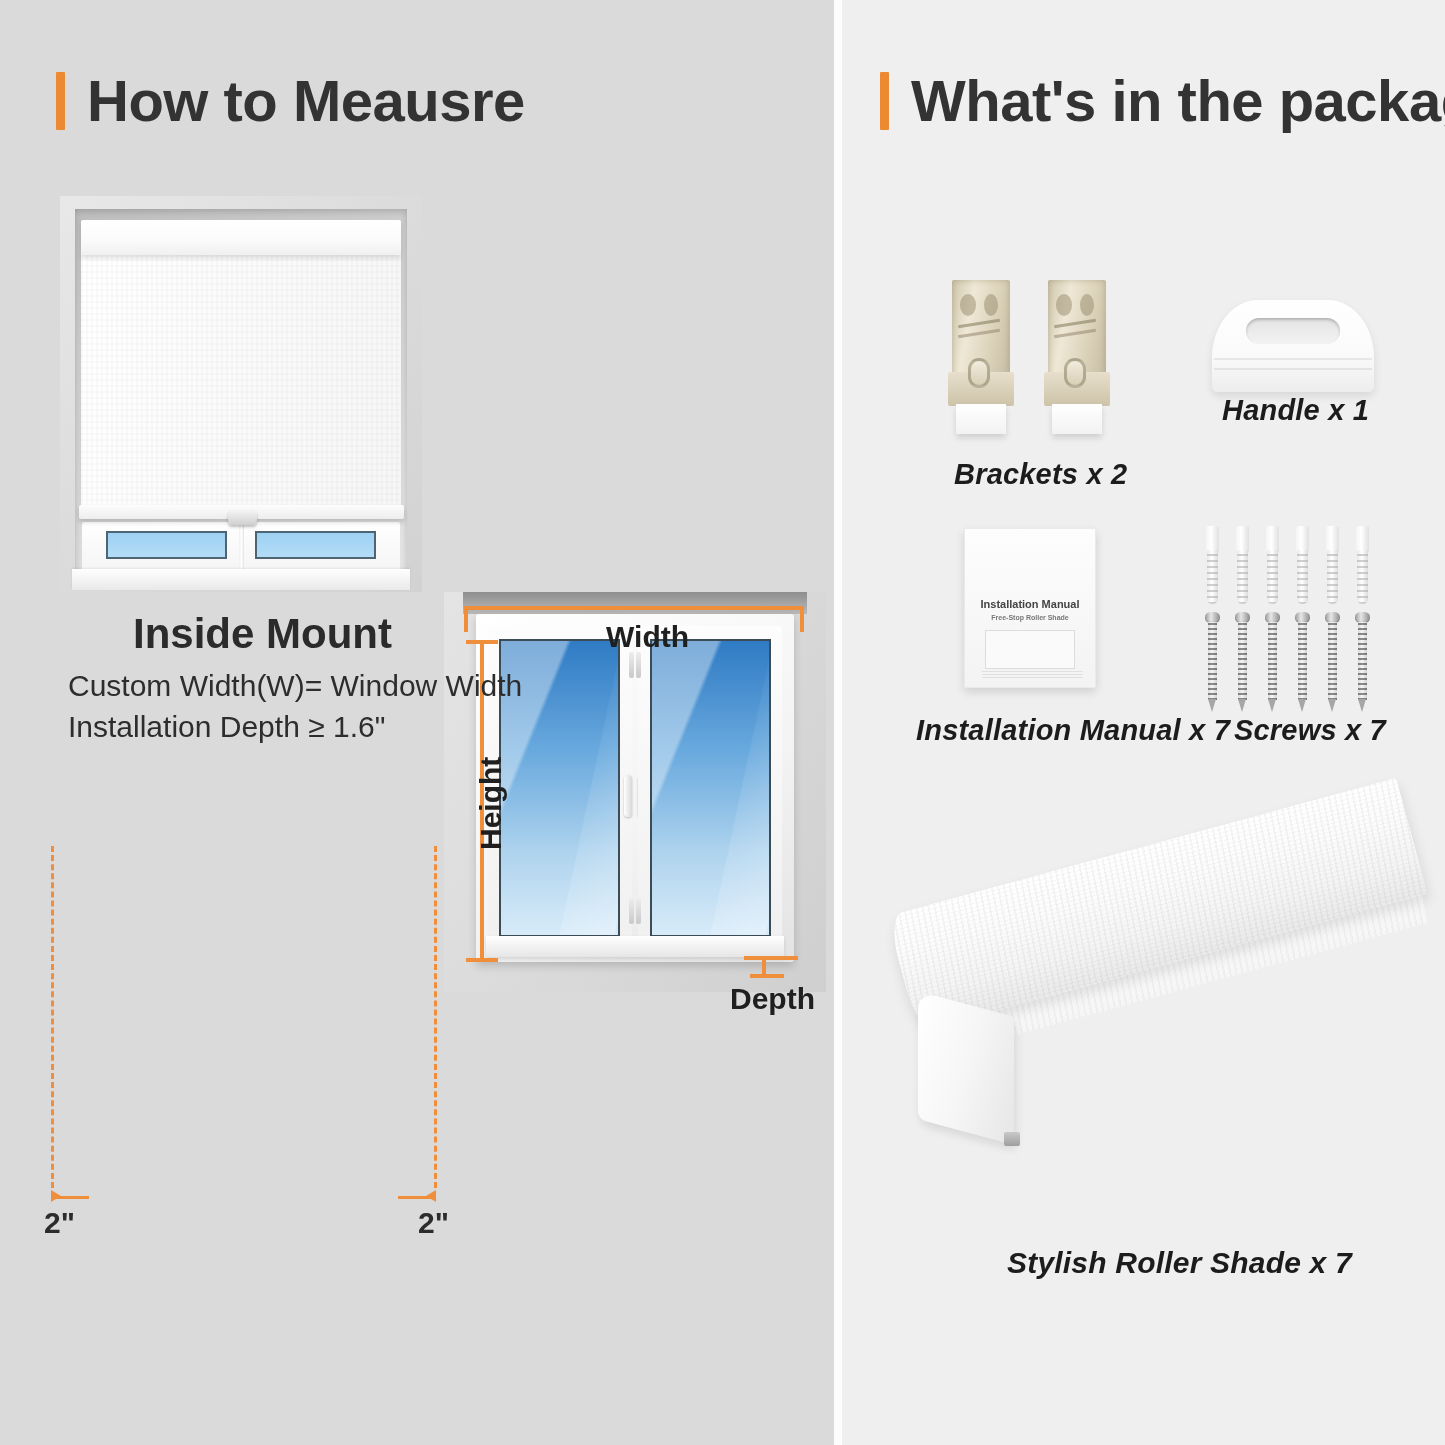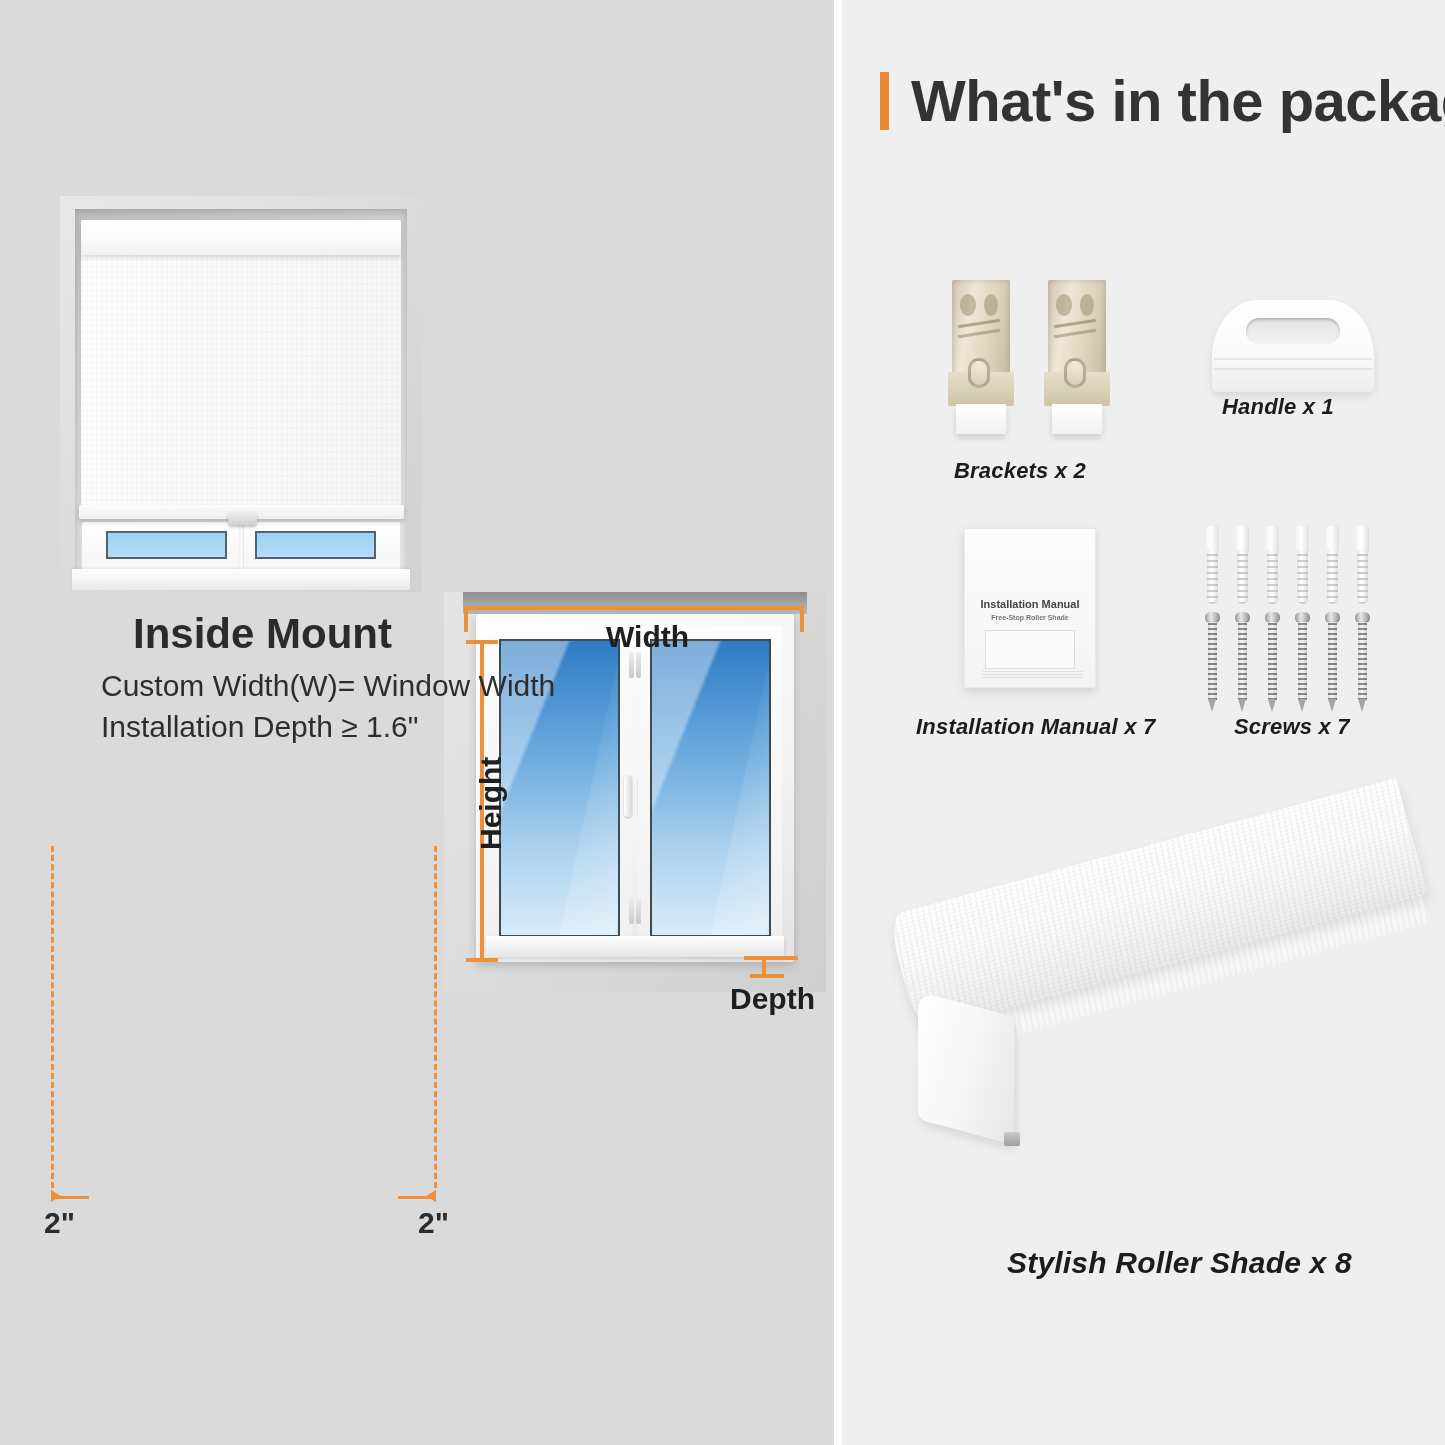--- a/index.html
+++ b/index.html
@@ -345,6 +345,10 @@
 
   <div class="panel-left">
 
+    <div class="heading" id="heading-left">
+      <span class="accent"></span>
+      <span class="htext">How to Meausre</span>
+    </div>
 
     <div class="diagram shadewin" style="left:60px; top:196px; width:362px; height:396px;">
       <div class="wall"></div>

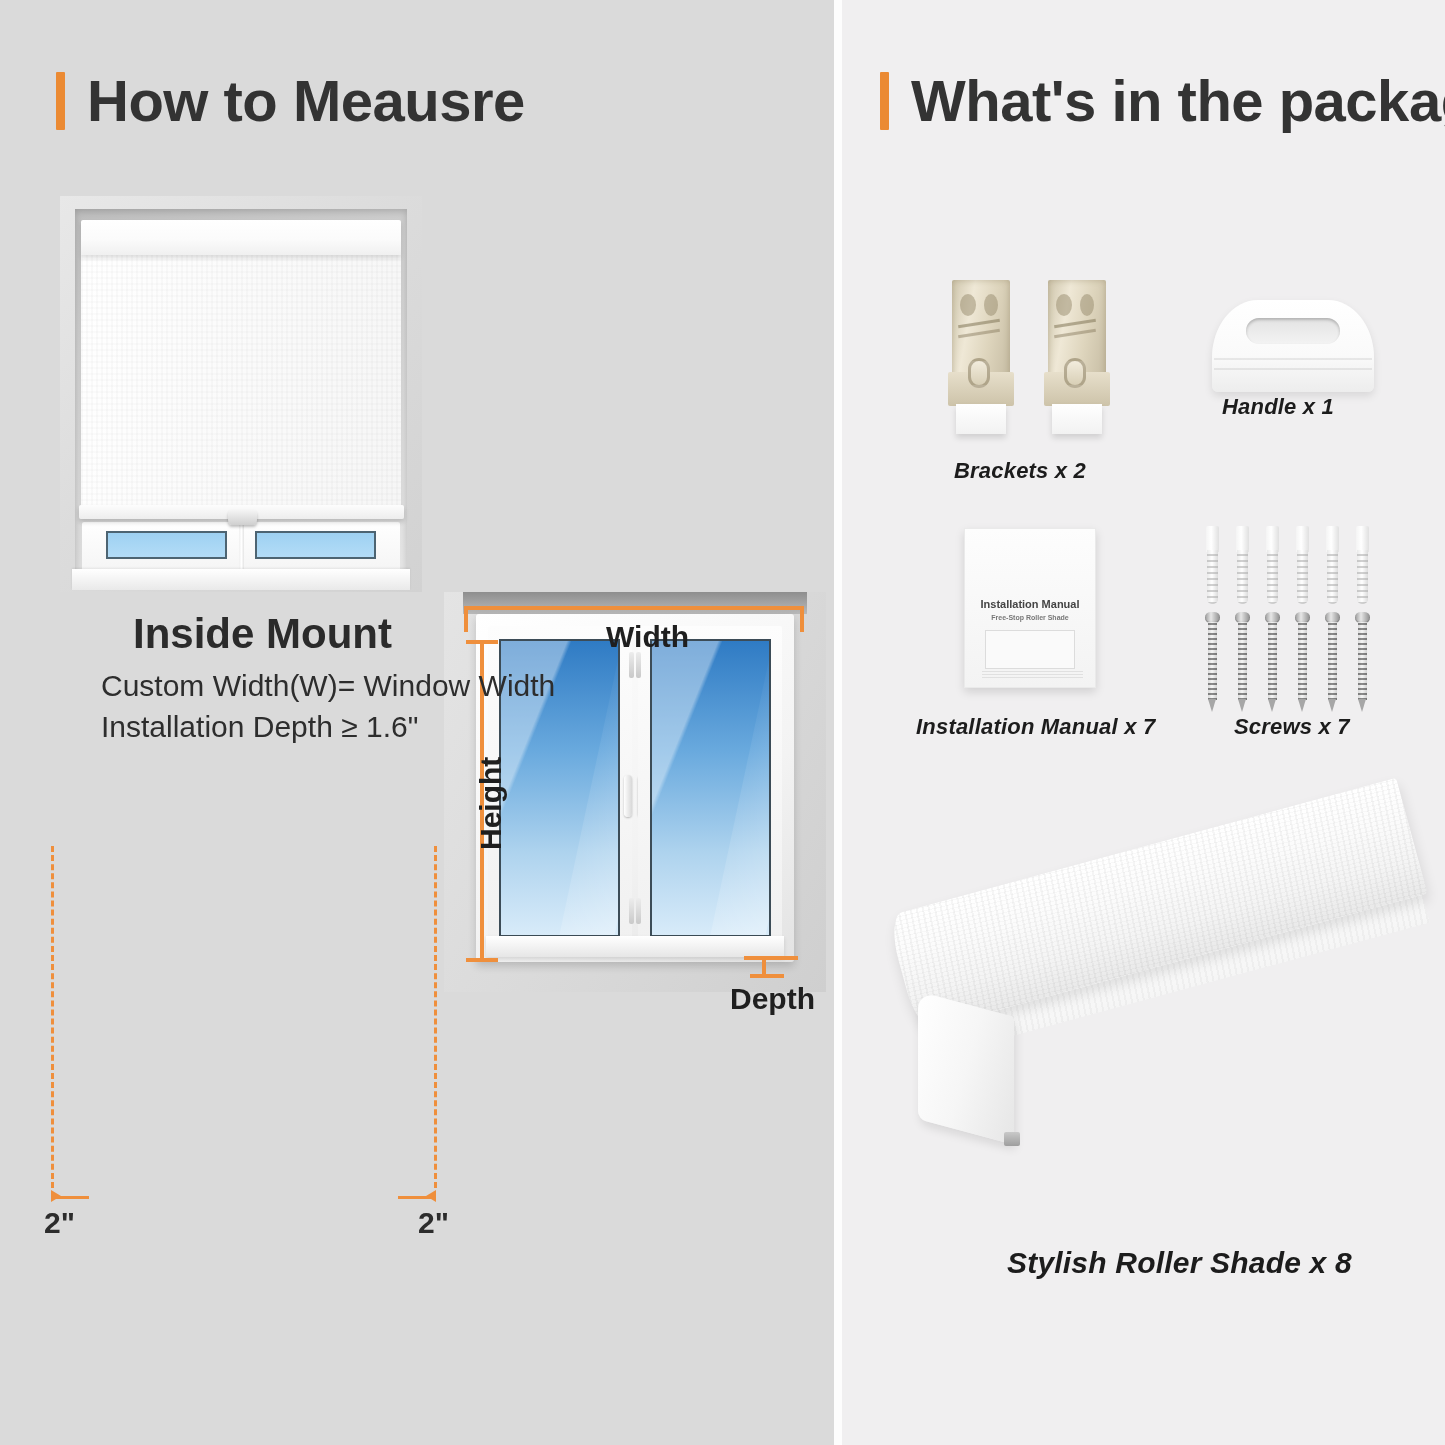--- a/index.html
+++ b/index.html
@@ -181,7 +181,7 @@
 
   
   .pkg-label {
-    position: absolute; font-size: 22px; font-weight: bold; font-style: italic;
+    position: absolute; font-size: 29px; font-weight: bold; font-style: italic;
     color: #1c1c1c; white-space: nowrap; letter-spacing: .2px;
   }
 

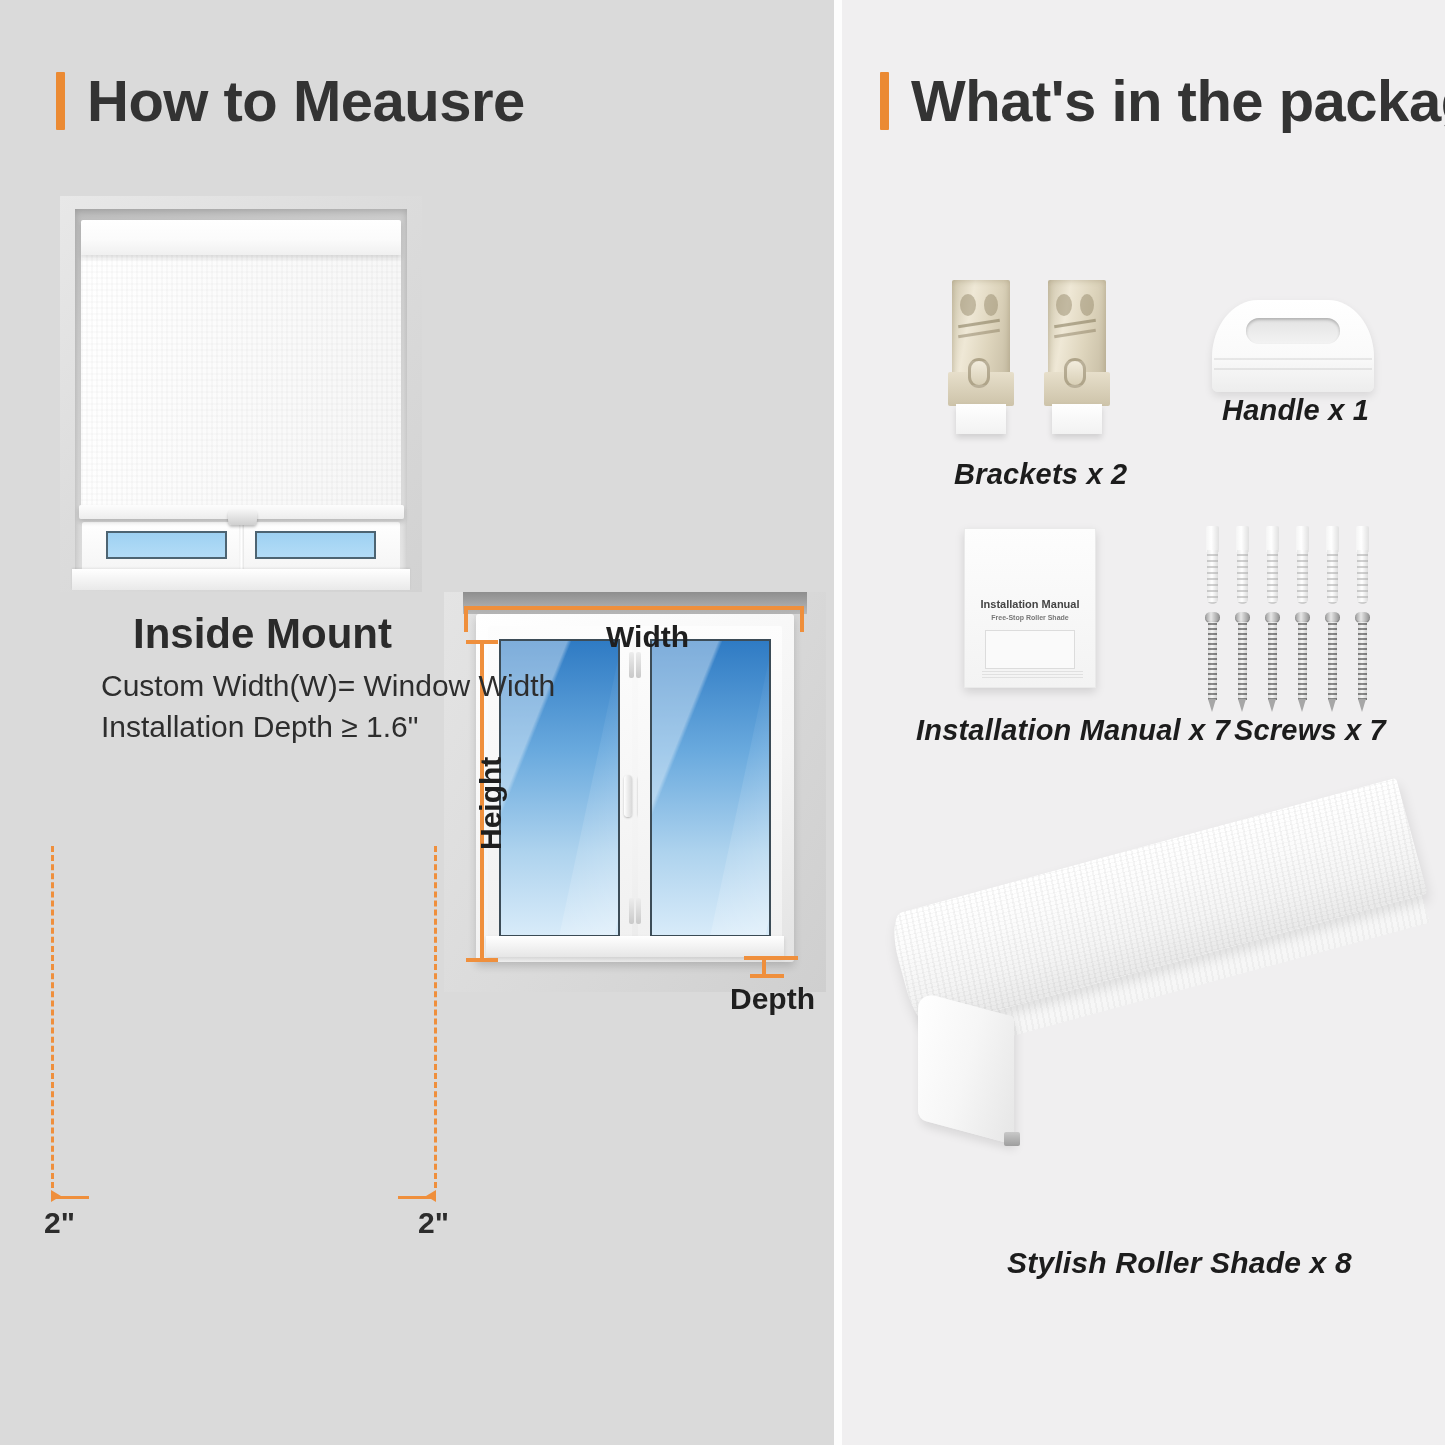--- a/index.html
+++ b/index.html
@@ -173,7 +173,7 @@
     position: absolute; font-size: 42px; font-weight: bold; color: #2b2b2b;
     white-space: nowrap;
   }
-  .spec-list { position: absolute; margin-left: 33px; }
+  .spec-list { position: absolute; }
   .spec-list p {
     font-size: 30px; color: #2d2d2d; line-height: 1.18;
     white-space: nowrap; margin-bottom: 6px;

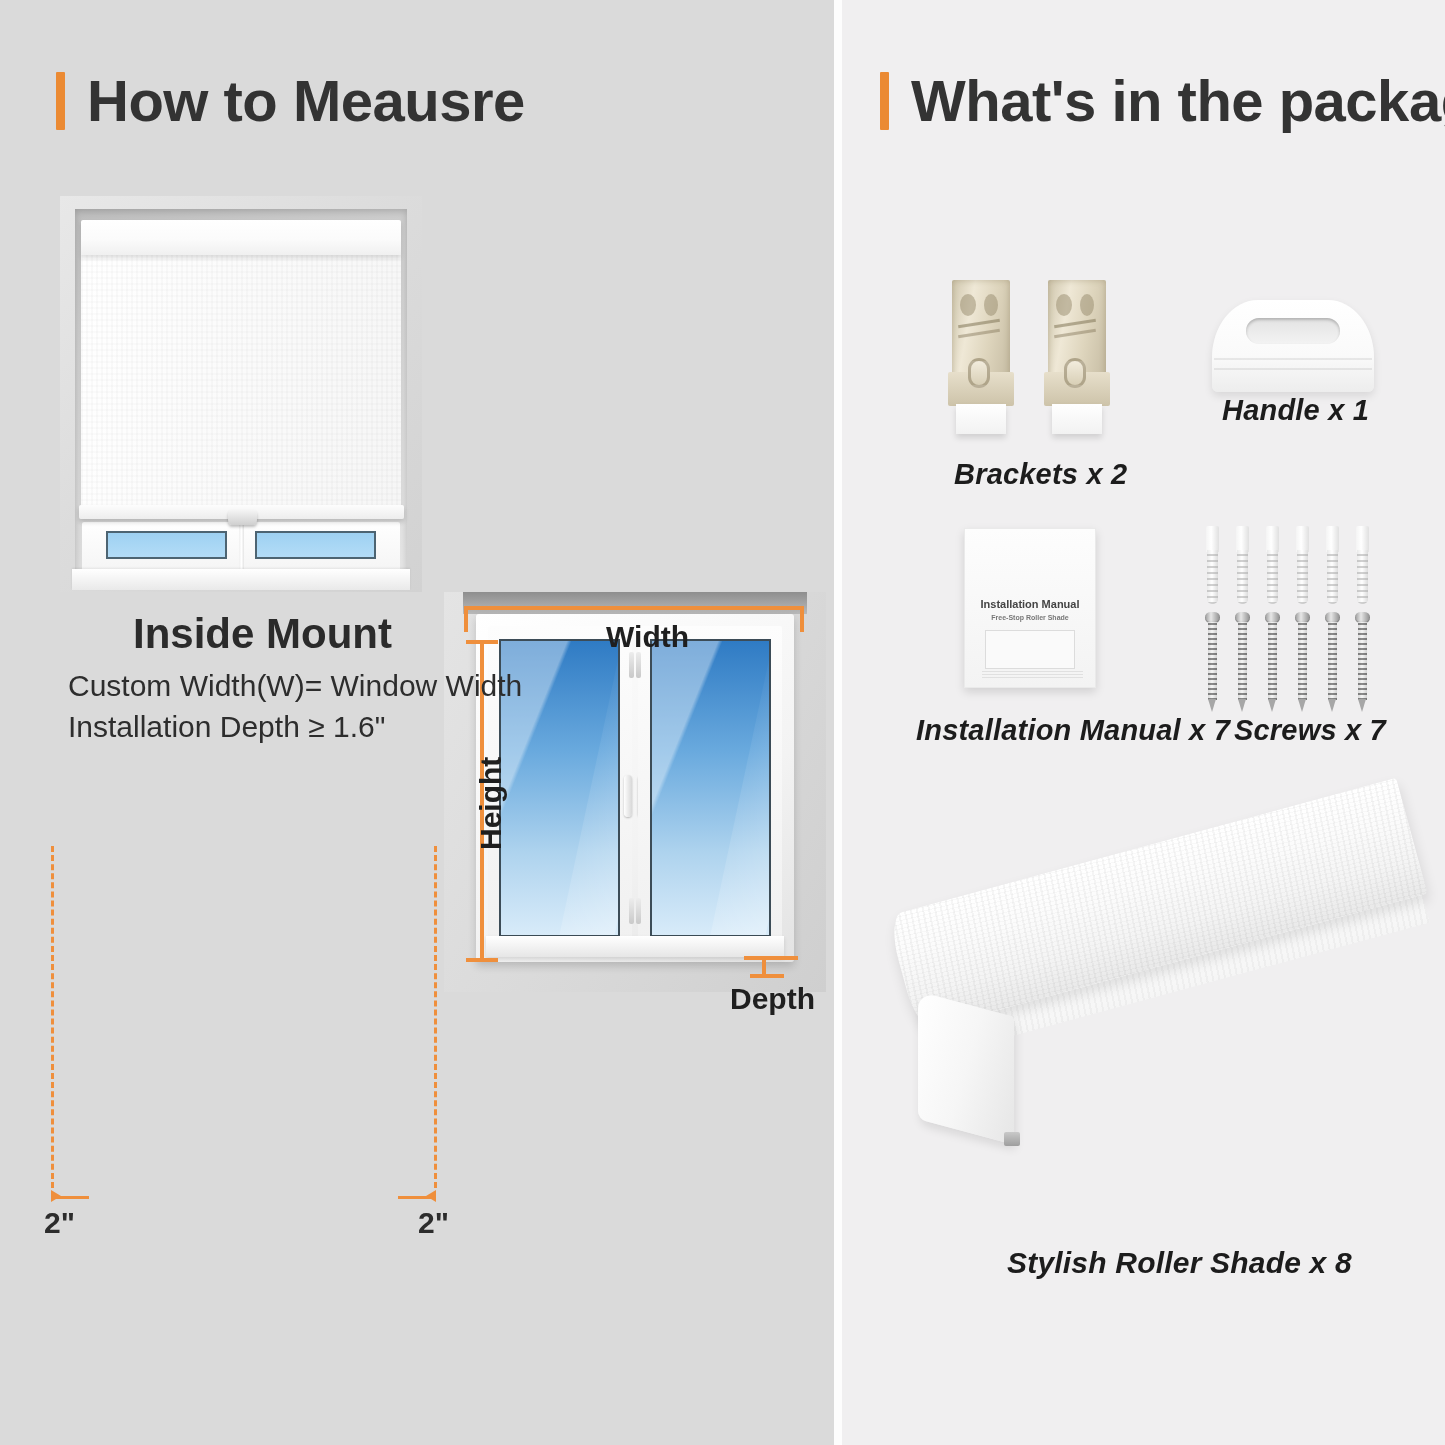--- a/index.html
+++ b/index.html
@@ -532,7 +532,7 @@
       <div class="cap"></div>
       <div class="endbit"></div>
     </div>
-    <div class="pkg-label" style="left:165px; top:1246px; font-size:30px;">Stylish Roller Shade x 8</div>
+    <div class="pkg-label" style="left:165px; top:1246px; font-size:30px;">Stylish Roller Shade x 7</div>
   </div>
 </div>
 

